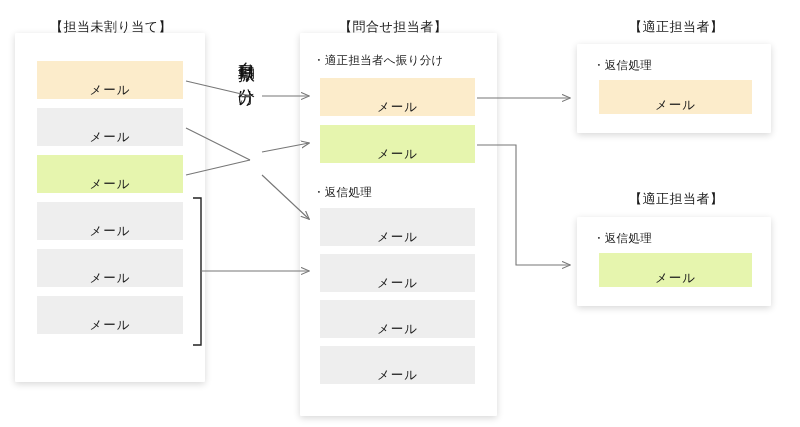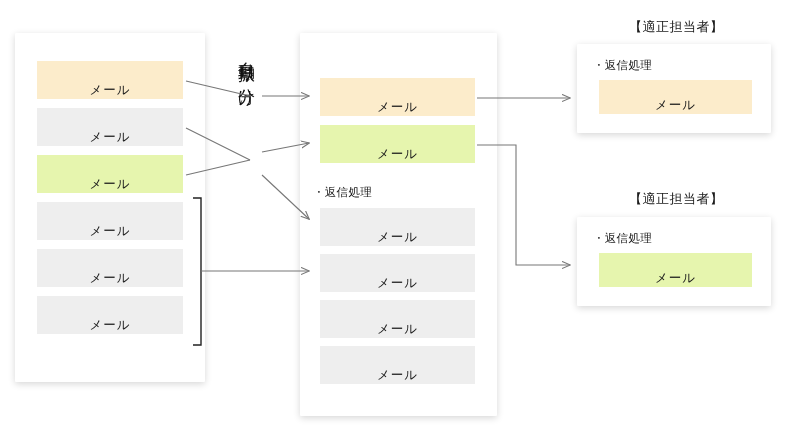--- a/index.html
+++ b/index.html
@@ -73,6 +73,7 @@
 
 <div id="stage">
 
+  <div class="col-title" style="left:50px;top:18px;">【担当未割り当て】</div>
 
 
   <div class="col-title" style="left:629px;top:18px;">【適正担当者】</div>

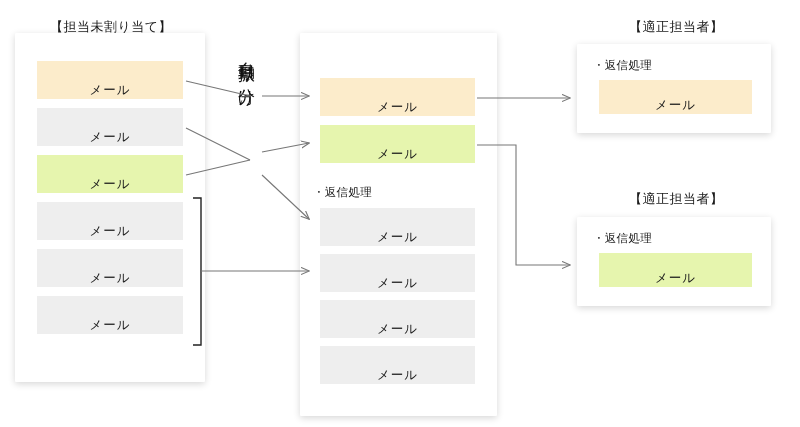--- a/index.html
+++ b/index.html
@@ -75,6 +75,7 @@
 
   <div class="col-title" style="left:50px;top:18px;">【担当未割り当て】</div>
 
+  <div class="col-title" style="left:339px;top:18px;">【問合せ担当者】</div>
 
   <div class="col-title" style="left:629px;top:18px;">【適正担当者】</div>
 

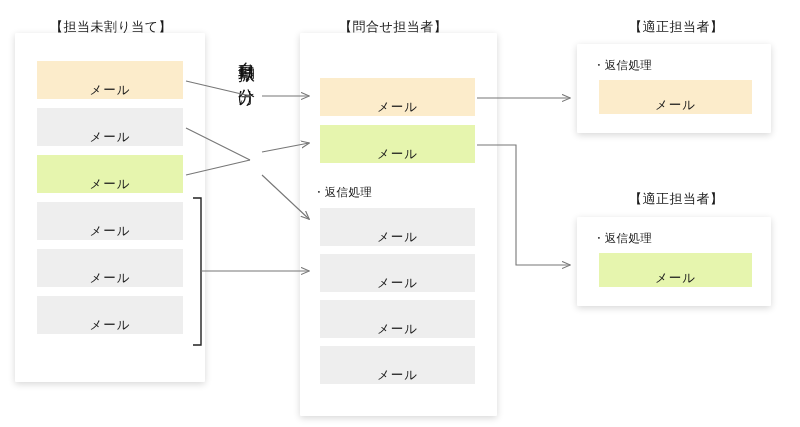--- a/index.html
+++ b/index.html
@@ -107,6 +107,7 @@
 
   <div class="panel" style="left:300px;top:33px;width:197px;height:383px;">
 
+    <div class="sublabel" style="left:13px;top:20px;">・適正担当者へ振り分け</div>
 
     <div class="mail cream" style="left:20px;top:45px;width:155px;height:38px;">
       <span>メール</span>

